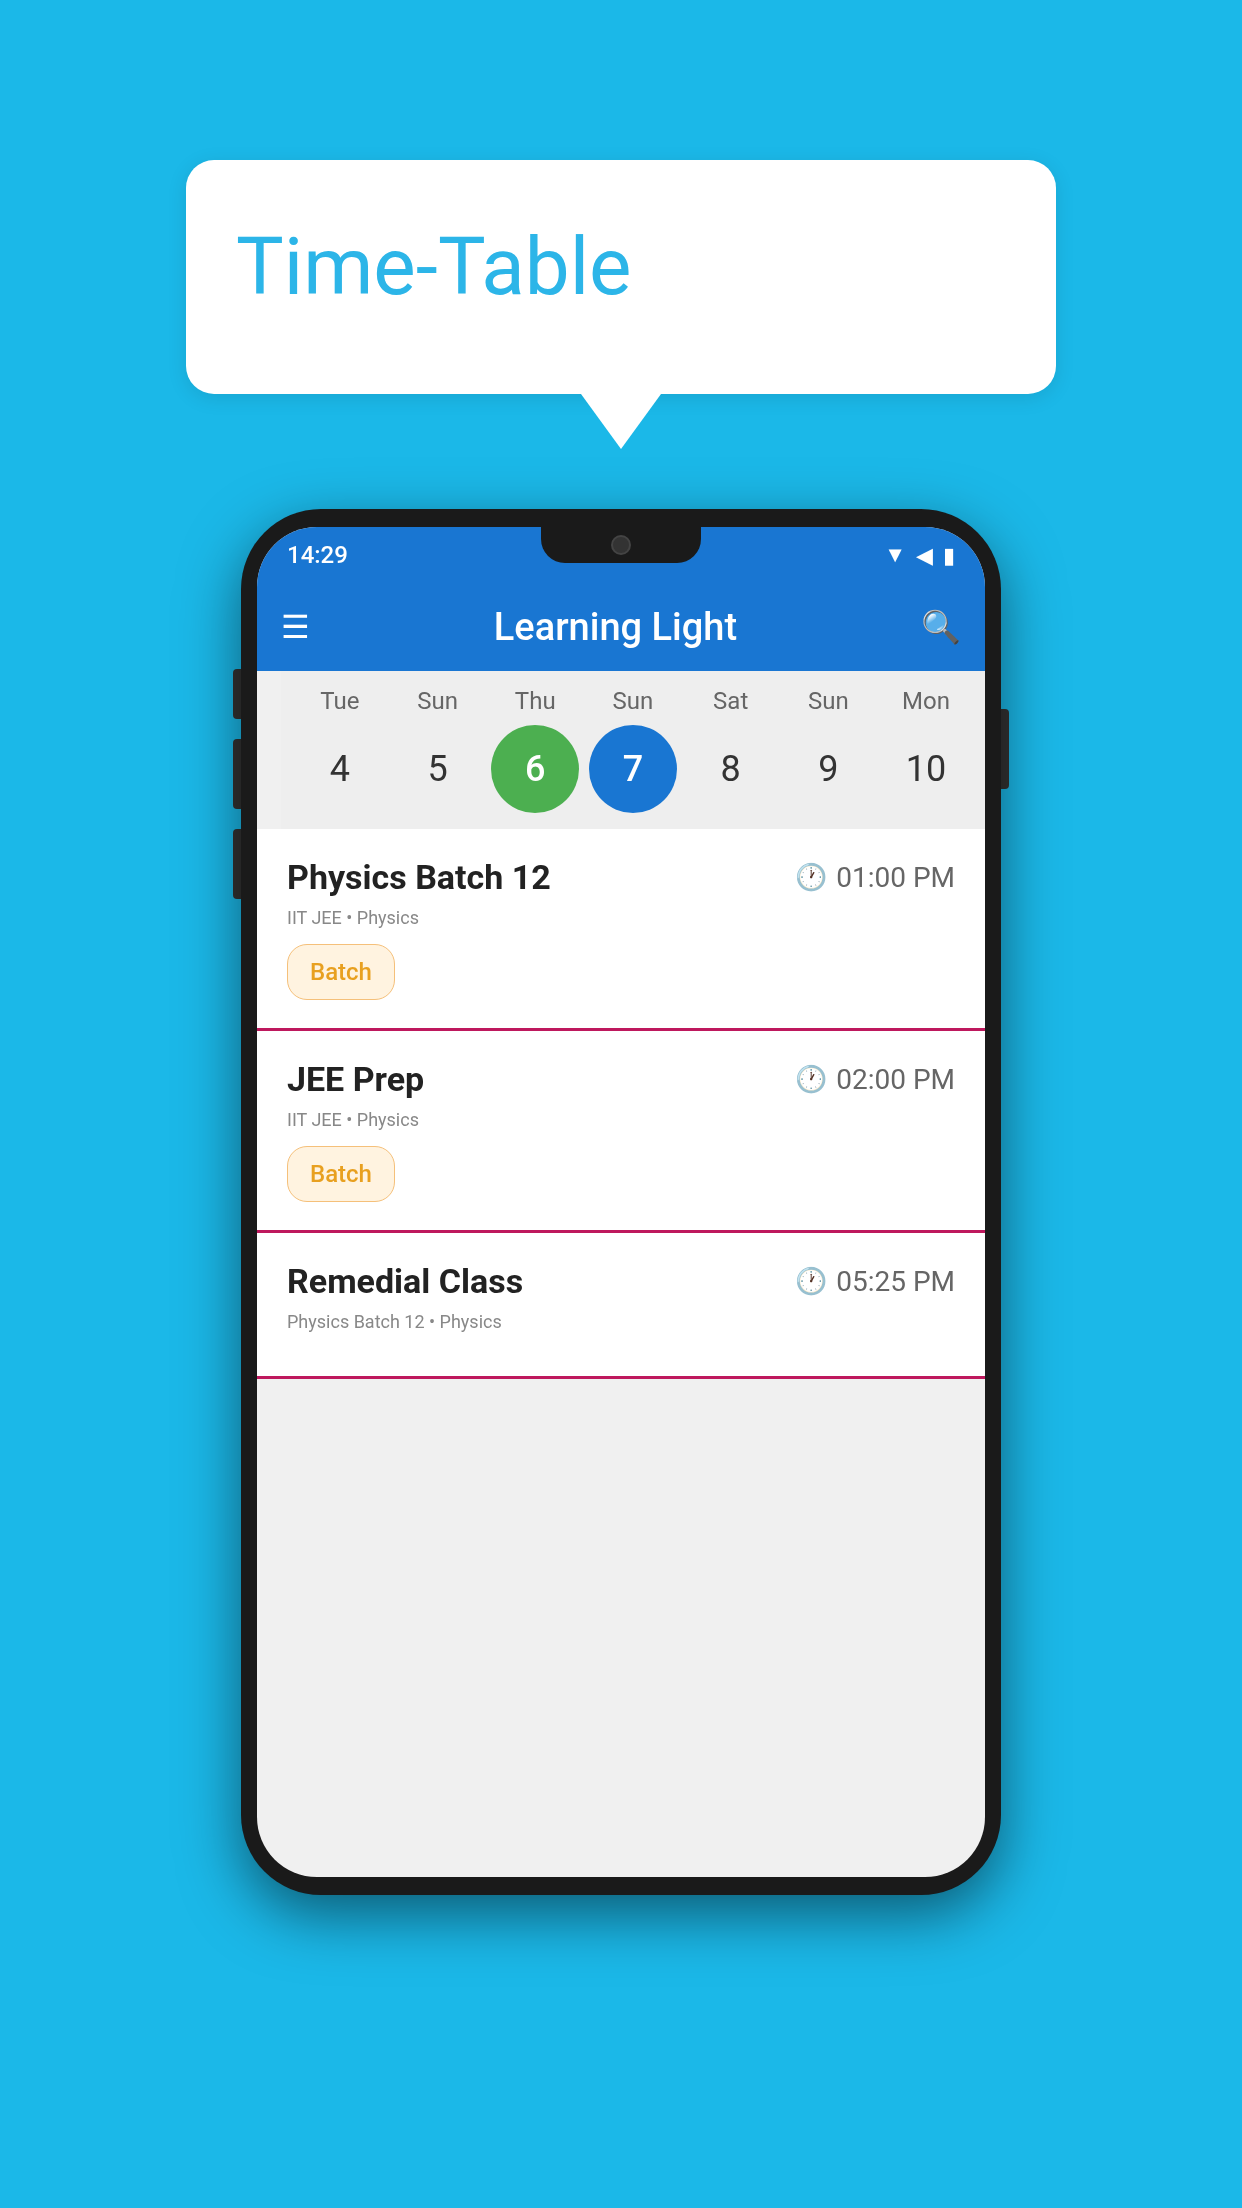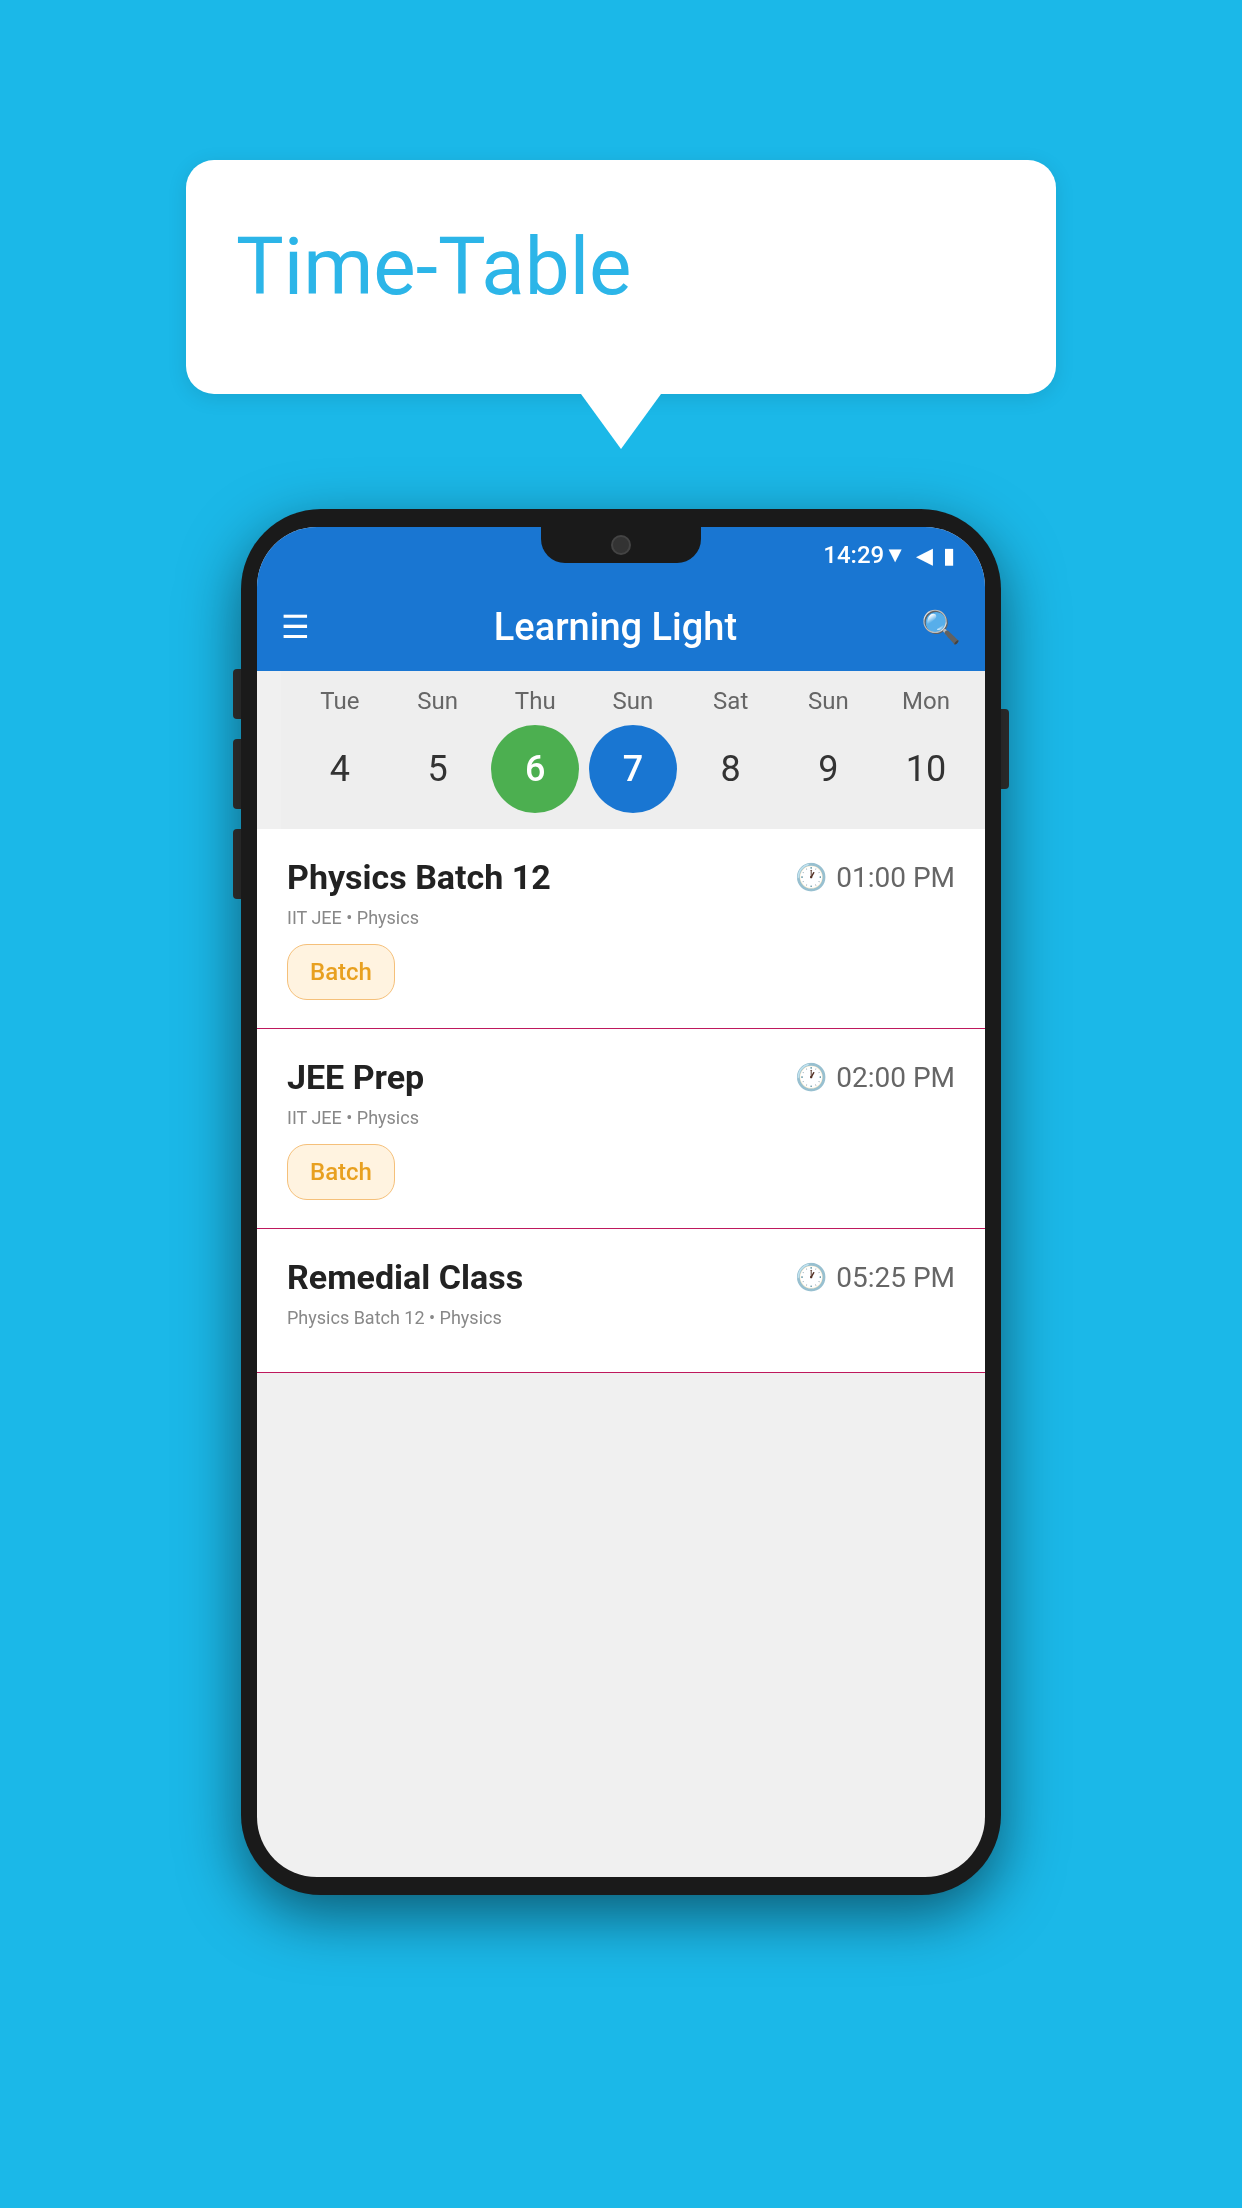--- a/index.html
+++ b/index.html
@@ -148,7 +148,7 @@
       background: #1976D2;
       display: flex;
       align-items: center;
-      justify-content: flex-end;
+      justify-content: space-between;
       padding: 12px 30px;
       height: 56px;
     }

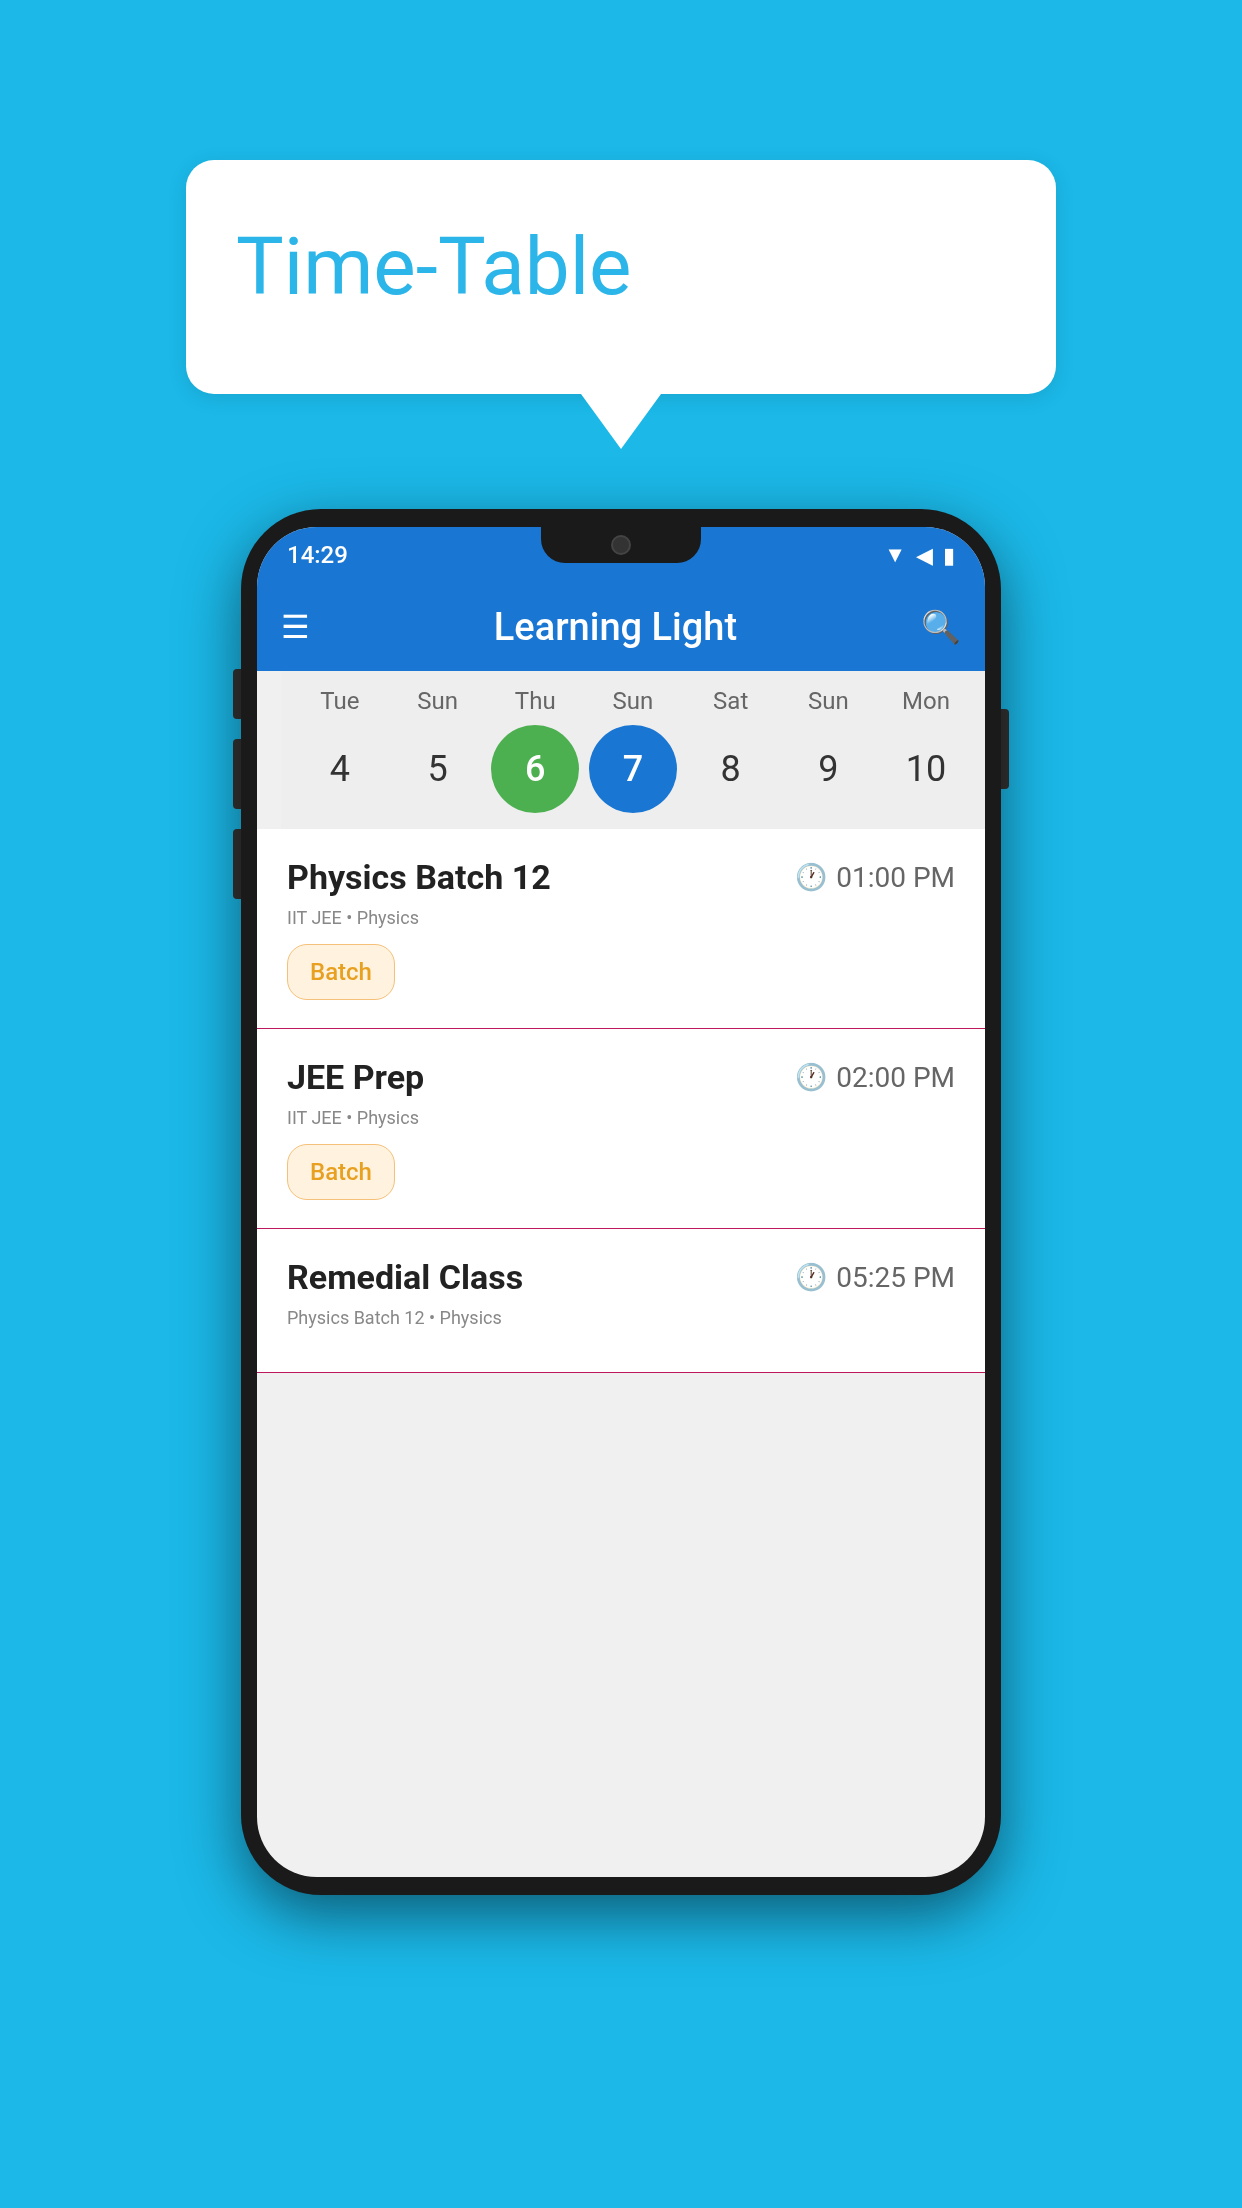--- a/index.html
+++ b/index.html
@@ -266,7 +266,7 @@
     .schedule-item {
       background: white;
       padding: 28px 30px;
-      border-bottom: 1px solid #be185d;
+      border-bottom: 3px solid #be185d;
     }
 
     .schedule-item-header {

